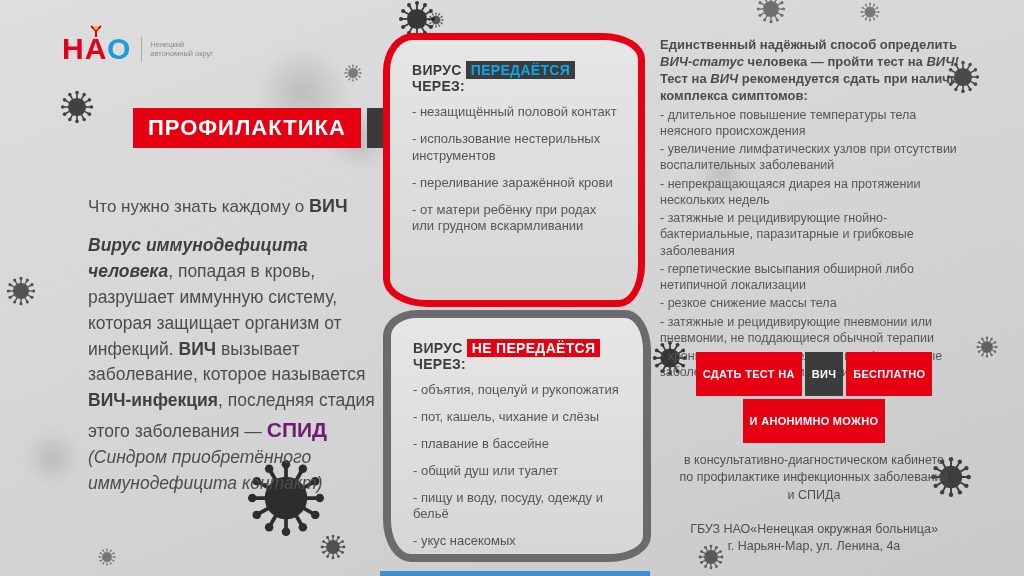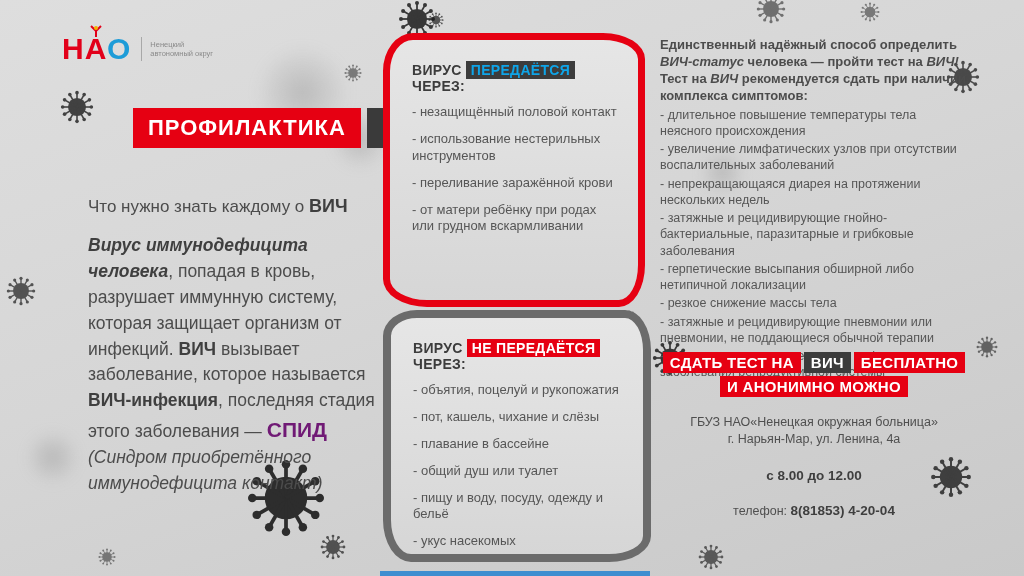--- a/index.html
+++ b/index.html
@@ -74,7 +74,7 @@
   .banner-block{position:absolute;left:656px;top:352px;width:316px;text-align:center;}
   .banner-line{display:flex;justify-content:center;gap:3px;}
   .banner-line + .banner-line{margin-top:3px;}
-  .bseg{color:#fff;font-weight:700;font-size:15px;letter-spacing:.3px;padding:2px 7px;}
+  .bseg{color:#fff;font-weight:700;font-size:11px;letter-spacing:.3px;padding:16px 7px;}
   .bseg-red{background:#e60012;}
   .bseg-dark{background:#3c3c3c;}
   .location{margin-top:9px;font-size:12.5px;line-height:1.38;color:#4f4f4f;}

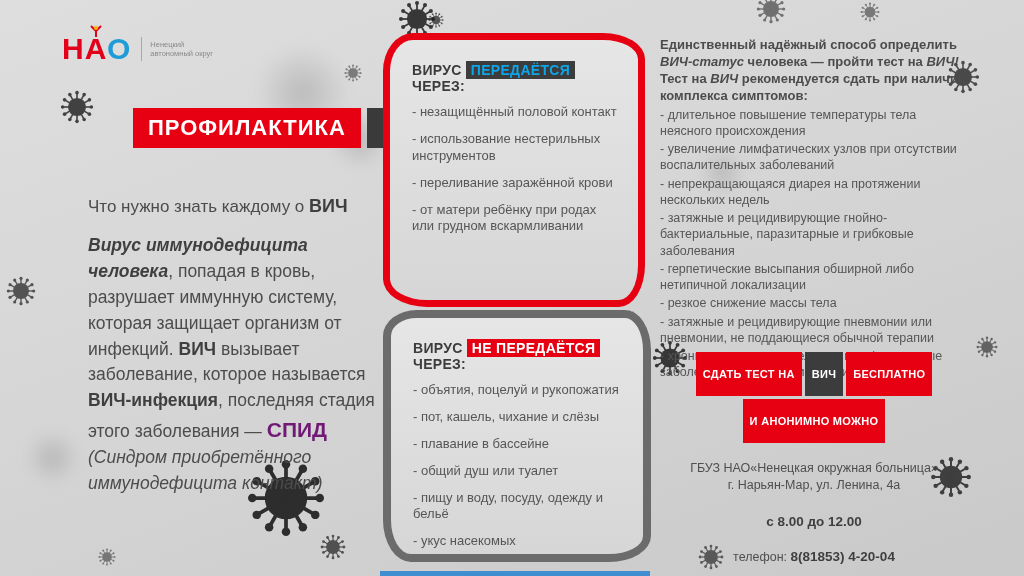--- a/index.html
+++ b/index.html
@@ -303,6 +303,11 @@
     <div class="banner-line">
       <span class="bseg bseg-red">И АНОНИМНО МОЖНО</span>
     </div>
+    <div class="location">
+      <div>в консультативно-диагностическом кабинете</div>
+      <div>по профилактике инфекционных заболеваний</div>
+      <div>и СПИДа</div>
+    </div>
     <div class="hospital">
       <div>ГБУЗ НАО«Ненецкая окружная больница»</div>
       <div>г. Нарьян-Мар, ул. Ленина, 4а</div>

